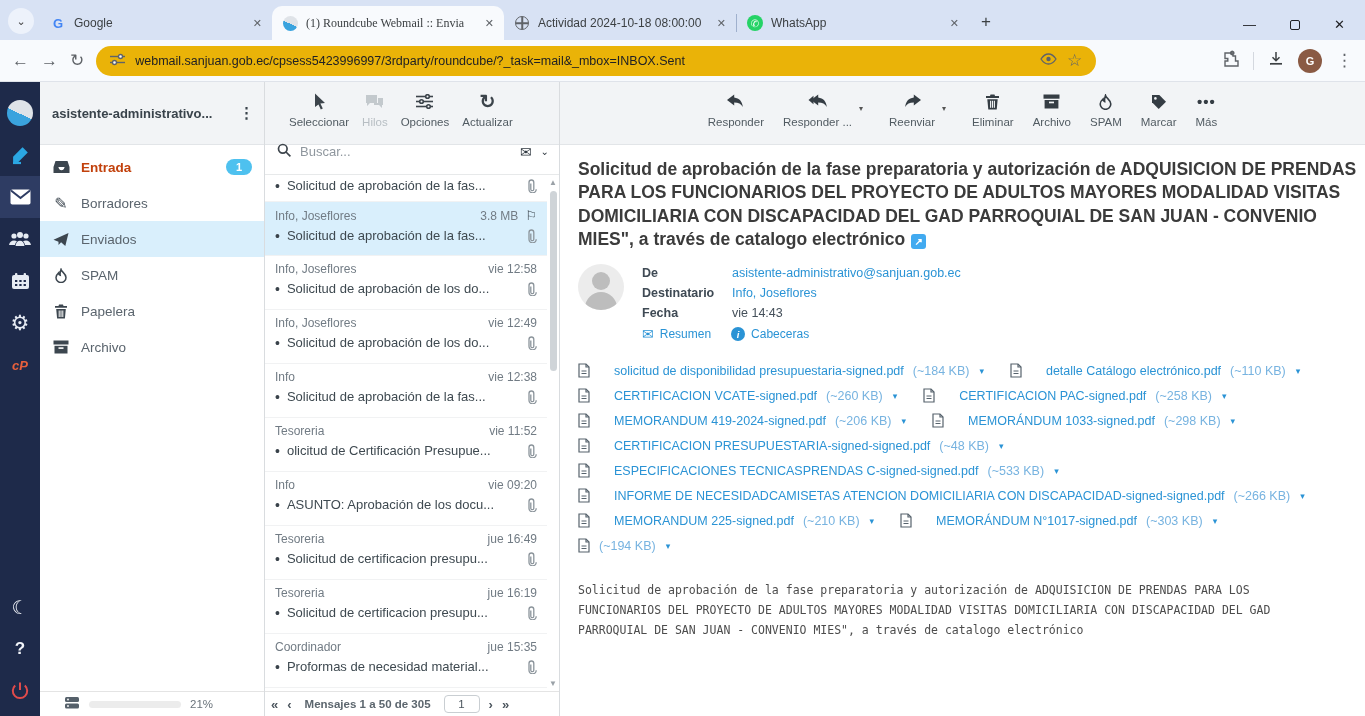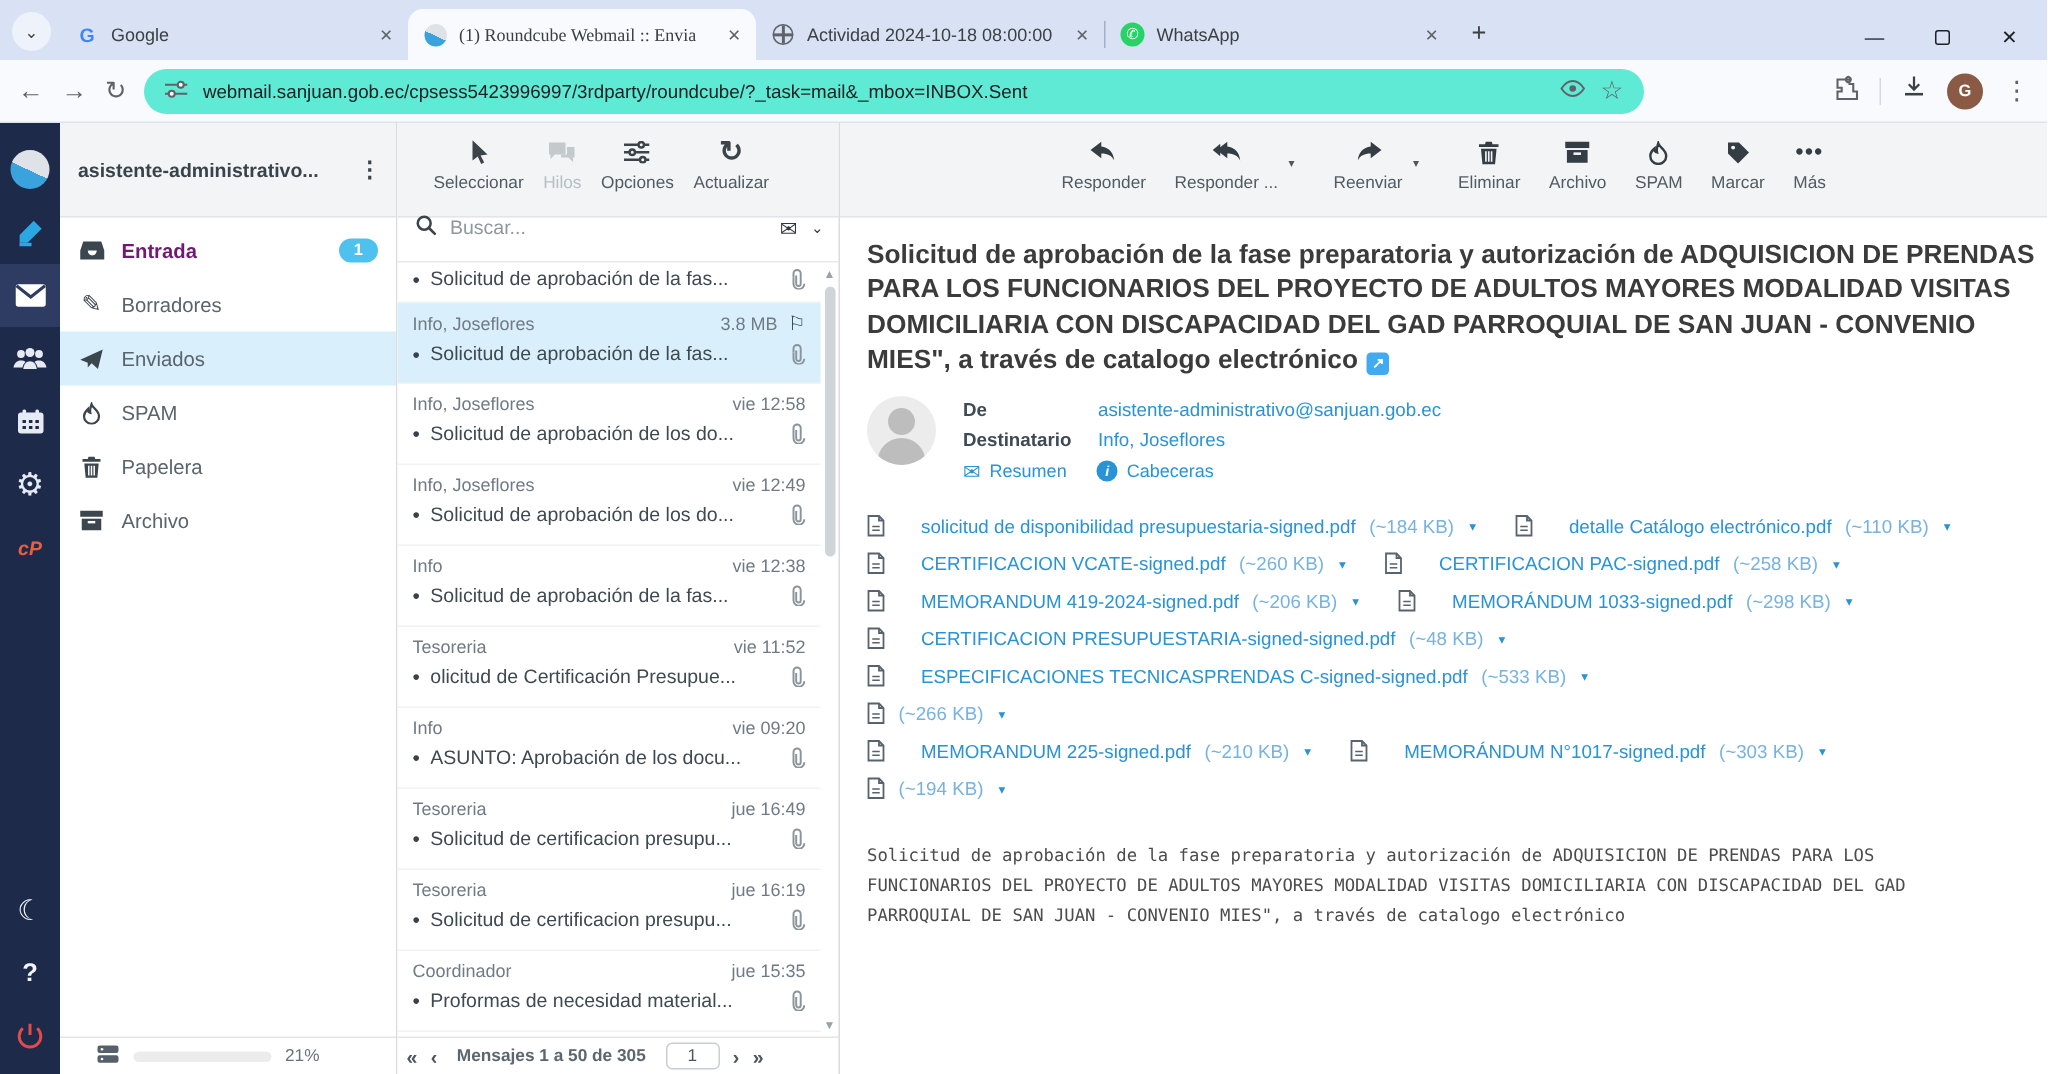--- a/index.html
+++ b/index.html
@@ -27,7 +27,7 @@
 
   .urlbar{height:42px;background:#f8fafd;border-bottom:1px solid #dfe3ea;display:flex;align-items:center;padding:0 12px;gap:12px;color:#5f6368;}
   .navic{font-size:17px;color:#5f6368;}
-  .omnibox{flex:1;max-width:1000px;height:30px;background:#5eead4;border-radius:15px;display:flex;align-items:center;padding:0 14px;gap:10px;font-size:12.5px;color:#202124;}
+  .omnibox{flex:1;max-width:1000px;height:30px;background:#eab308;border-radius:15px;display:flex;align-items:center;padding:0 14px;gap:10px;font-size:12.5px;color:#202124;}
   .omnibox .url{white-space:nowrap;overflow:hidden;flex:1;}
   .obright{display:flex;align-items:center;gap:14px;margin-left:auto;}
   .avatarG{width:24px;height:24px;border-radius:50%;background:#8a5a44;color:#fff;font-size:11px;font-weight:bold;display:flex;align-items:center;justify-content:center;}

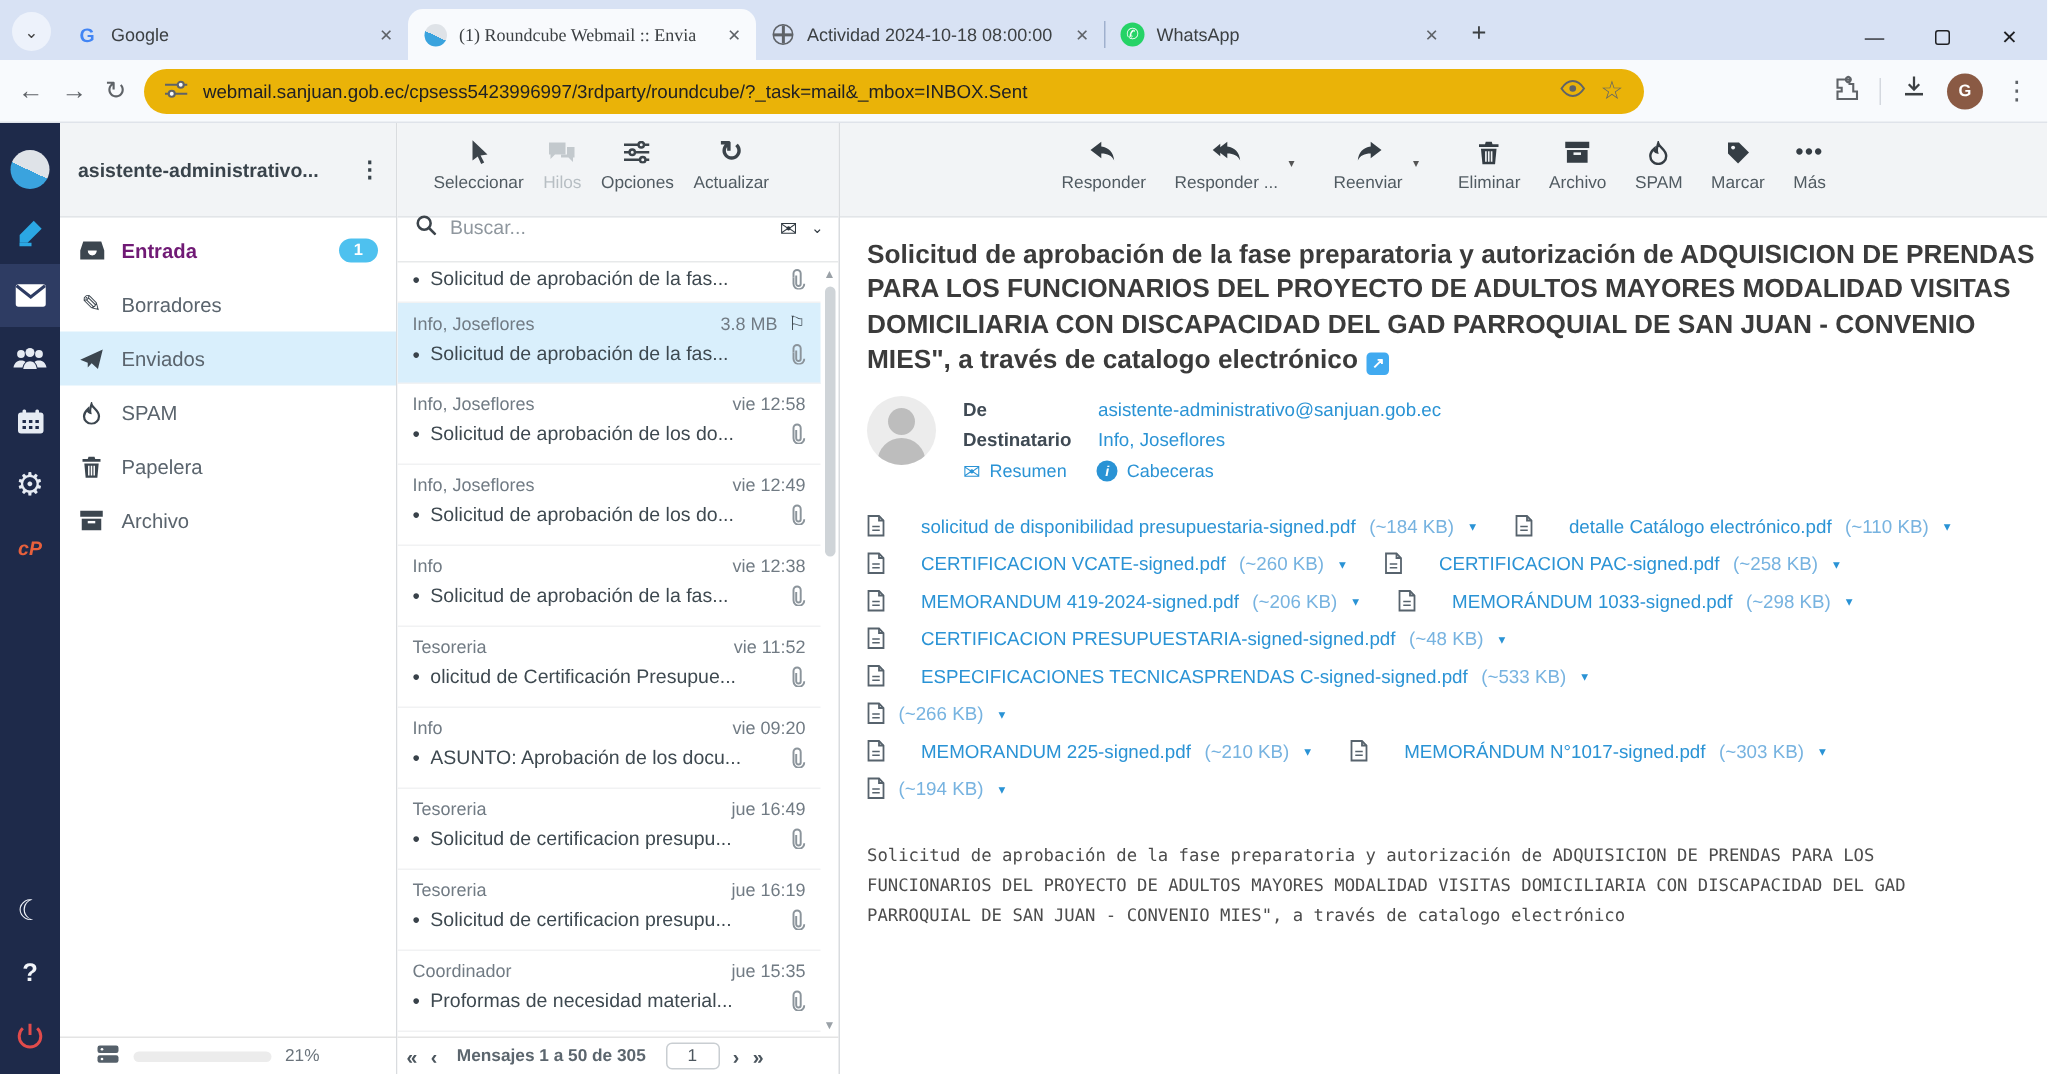--- a/index.html
+++ b/index.html
@@ -54,7 +54,7 @@
   .folder{height:36px;display:flex;align-items:center;gap:11px;padding:0 12px;font-size:13.5px;color:#5a646d;}
   .folder.selected{background:#d9effc;}
   .folder .fic{width:18px;display:flex;justify-content:center;color:#3c464f;}
-  .folder.first .flabel{font-weight:bold;color:#701a75;}
+  .folder.first .flabel{font-weight:bold;color:#c2410c;}
   .badge{margin-left:auto;background:#4ec1ef;color:#fff;font-size:11px;font-weight:bold;border-radius:9px;padding:2px 10px;}
   .quota{height:25px;border-top:1px solid #e4e4e4;display:flex;align-items:center;gap:9px;padding:0 12px 0 24px;color:#6a737b;font-size:11.5px;}
   .qtrack{width:92px;height:7px;background:#ececec;border-radius:4px;overflow:hidden;}

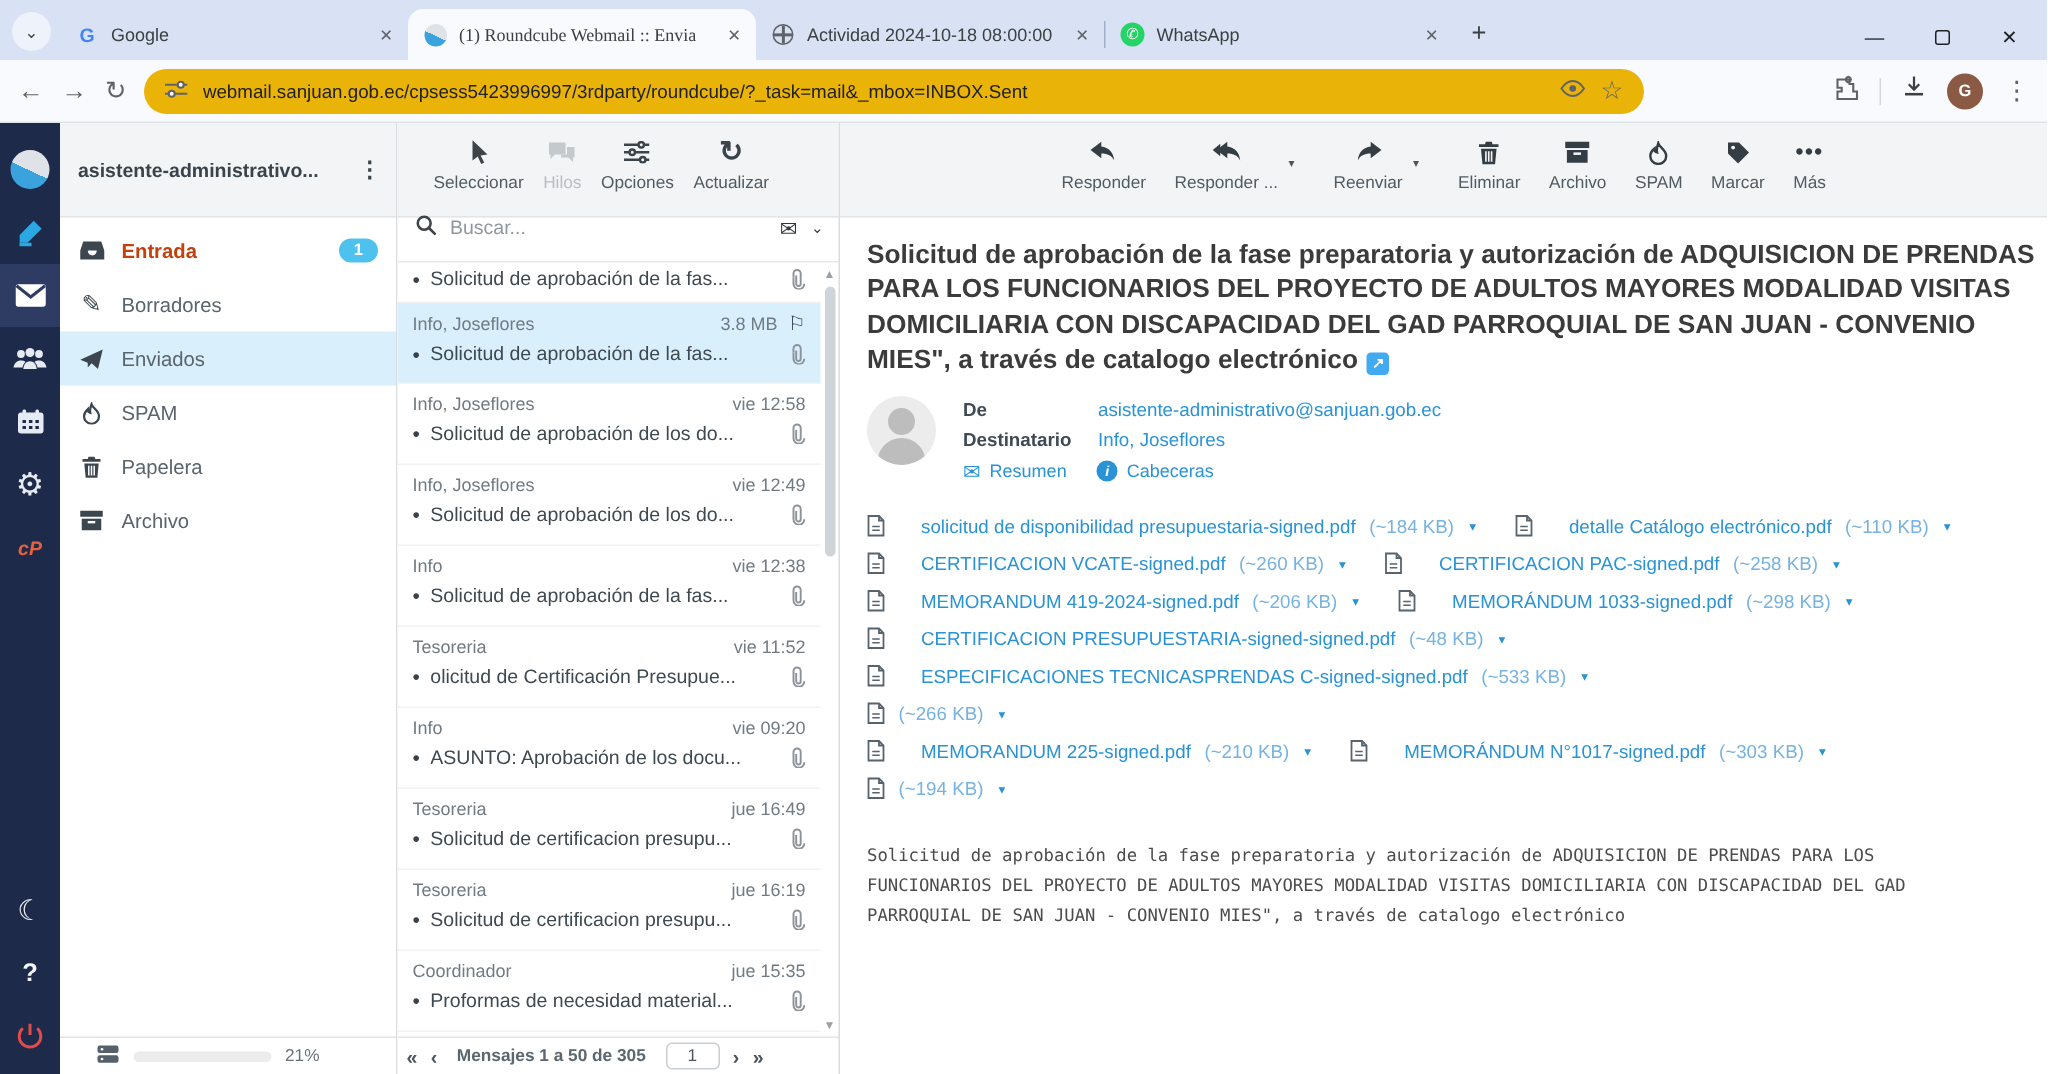--- a/index.html
+++ b/index.html
@@ -657,6 +657,10 @@
               <span class="hlabel">Destinatario</span>
               <span class="hlink">Info, Joseflores</span>
             </div>
+            <div class="hrow">
+              <span class="hlabel">Fecha</span>
+              <span class="hplain">vie 14:43</span>
+            </div>
             <div class="hlinks">
               <span class="hlbtn">
                   <span class="envb">✉</span>

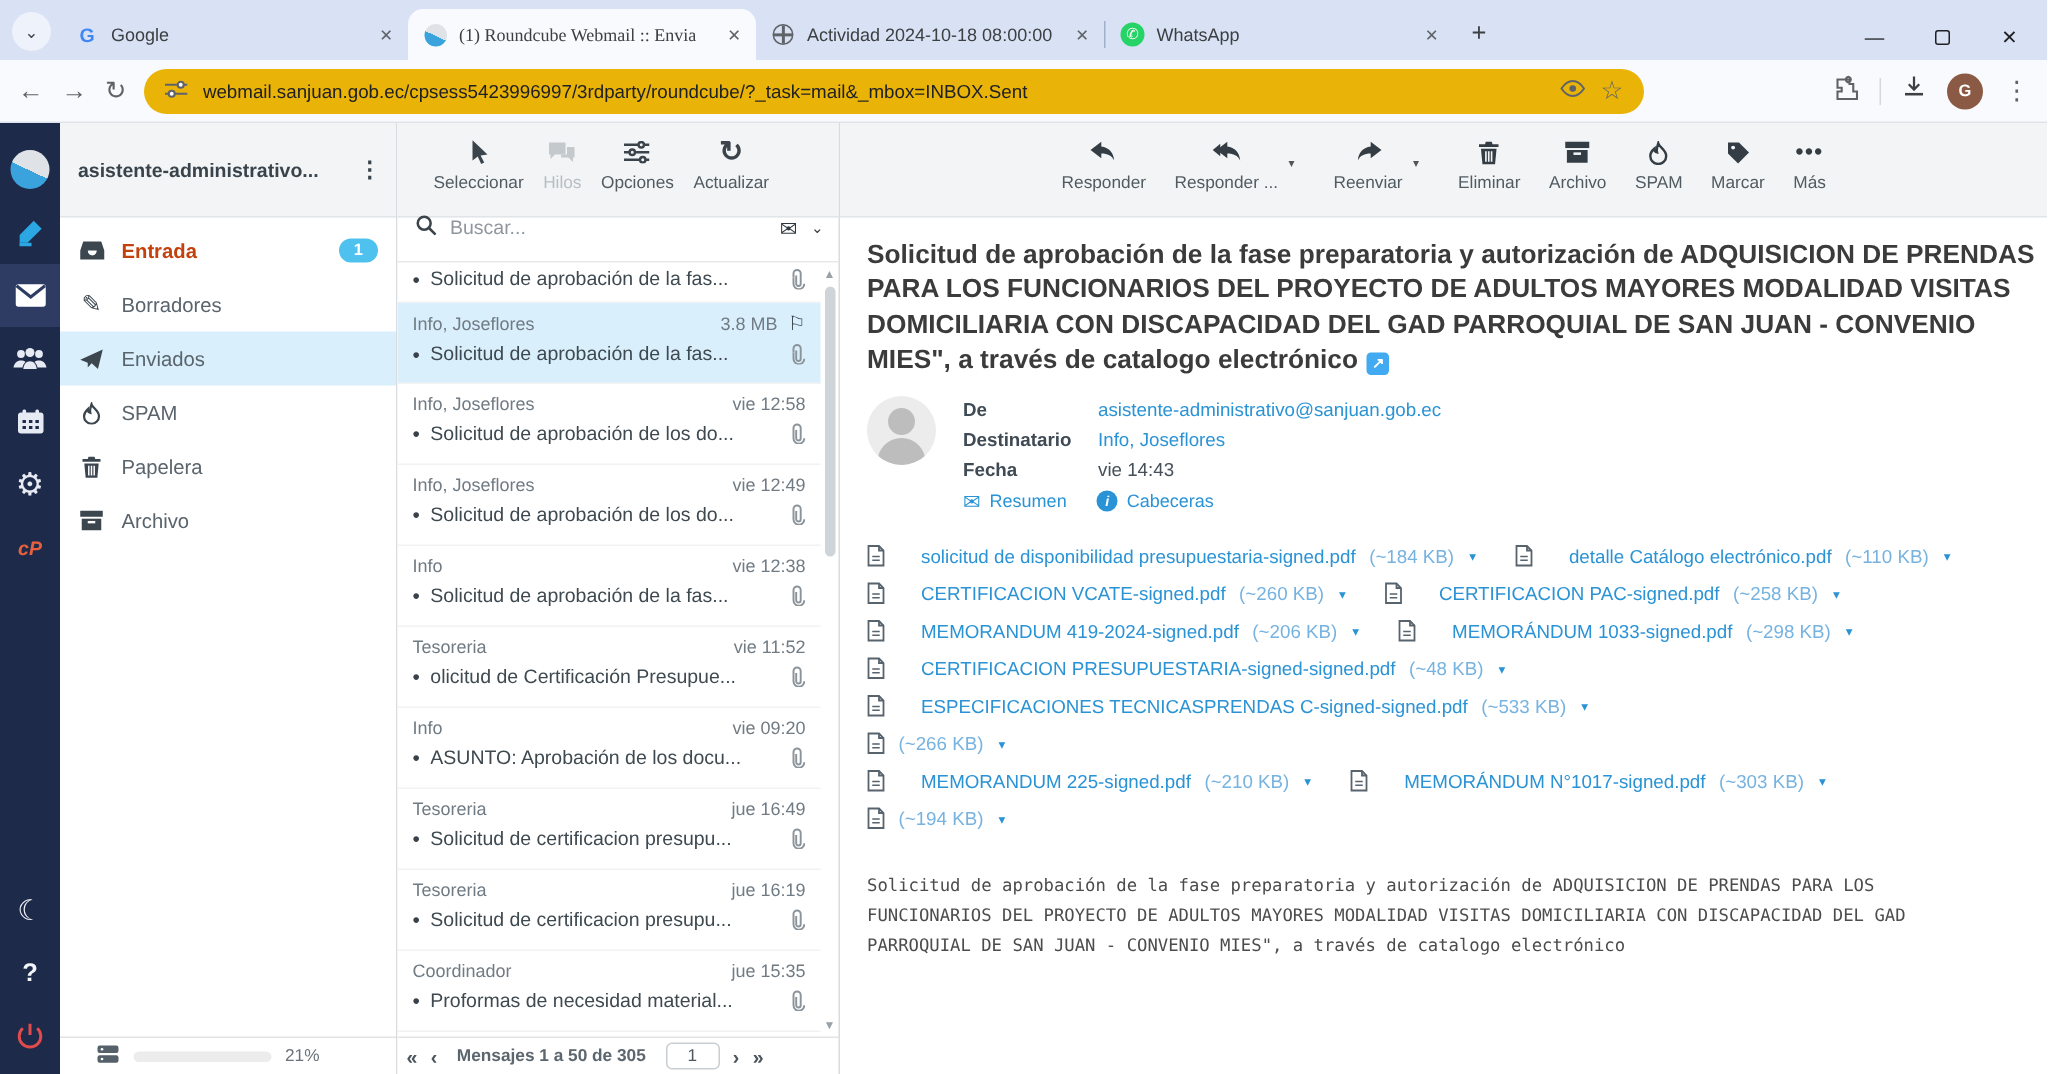--- a/index.html
+++ b/index.html
@@ -790,6 +790,7 @@
                     <path d="M3.5 8h5M3.5 10.5h5" stroke-width="1"></path>
                   </svg>
                 </span>
+                <span class="attname">INFORME DE NECESIDADCAMISETAS ATENCION DOMICILIARIA CON DISCAPACIDAD-signed-signed.pdf</span>
                 <span class="attsize">(~266 KB)</span>
                 <span class="acaret">▾</span>
               </span>

